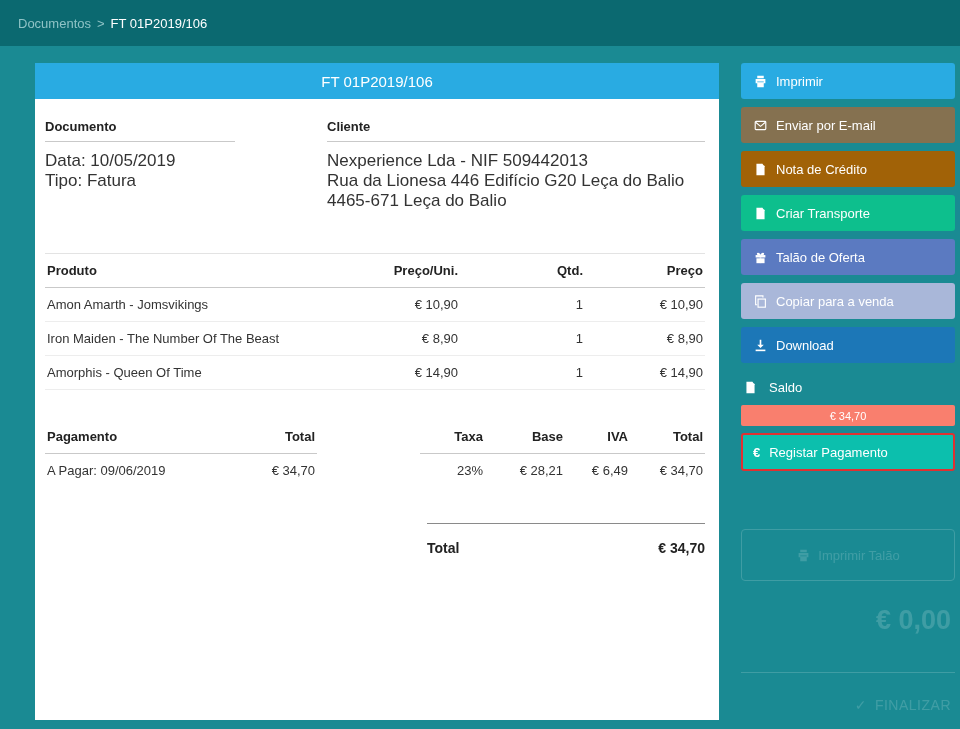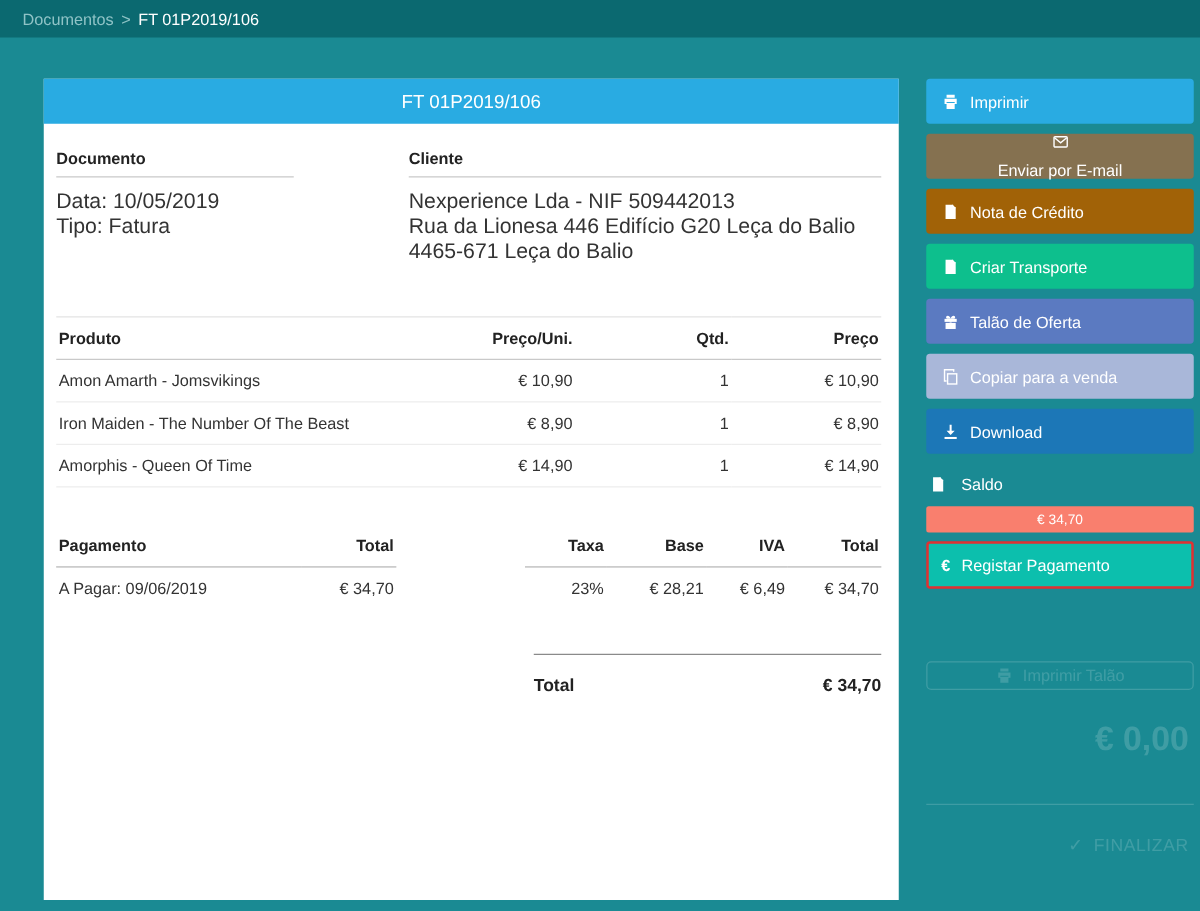--- a/index.html
+++ b/index.html
@@ -13,7 +13,7 @@
 
   
   .topbar {
-    position: absolute; top: 0; left: 0; right: 0; height: 30px;
+    position: absolute; top: 0; left: 0; right: 0; height: 46px;
     background: #0b6970; display: flex; align-items: center;
     padding: 0 18px; font-size: 13px;
   }

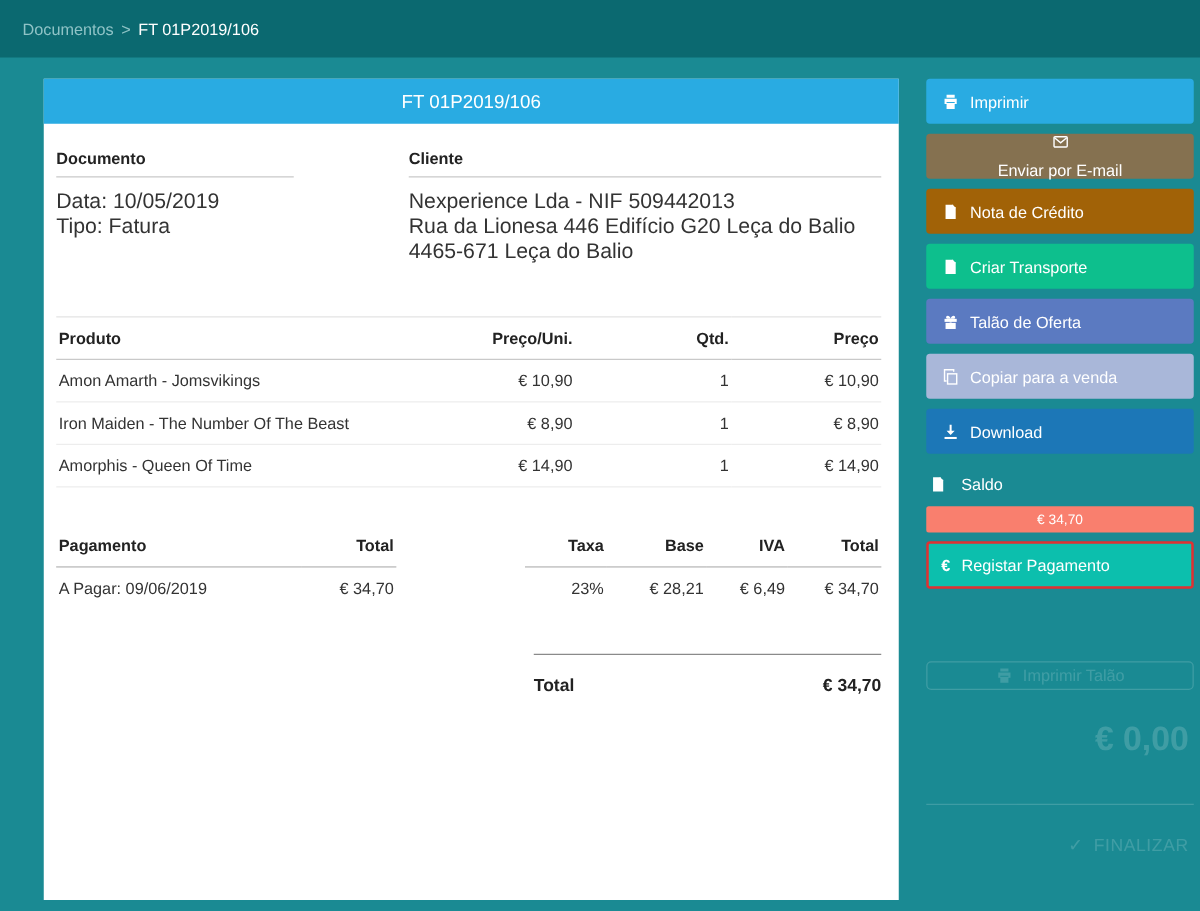--- a/index.html
+++ b/index.html
@@ -238,7 +238,7 @@
     <span>Imprimir</span>
   </button>
 
-  <button class="action-btn" style="background-color: rgb(133, 113, 80); flex-direction: column;">
+  <button class="action-btn" style="background-color: rgb(133, 113, 80);">
     <span class="icon">
       <svg viewBox="0 0 16 16" fill="none" stroke="currentColor" stroke-width="1.4">
           <rect x="1.5" y="3" width="13" height="10" rx="1"></rect>

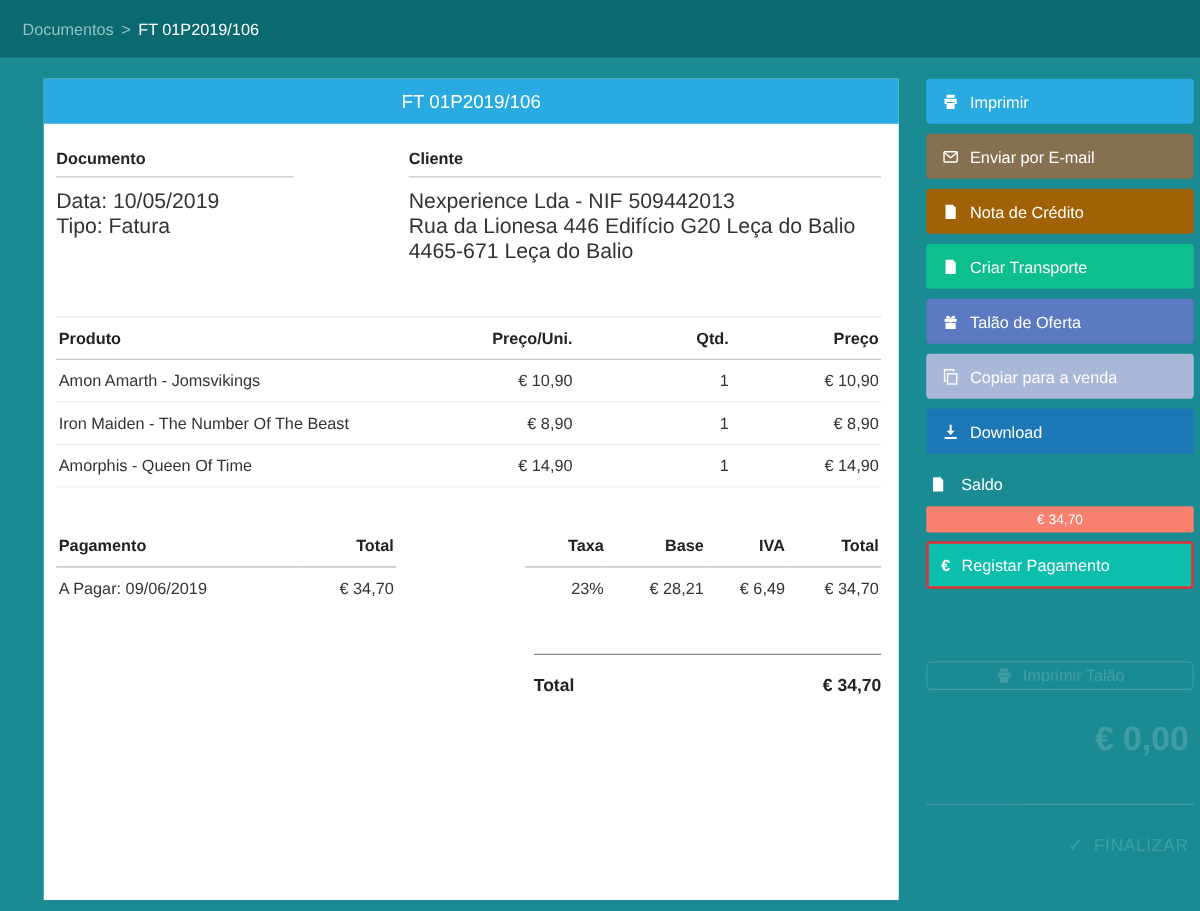--- a/index.html
+++ b/index.html
@@ -97,7 +97,7 @@
   
   .ghost { opacity: 0.16; color: #fff; margin-top: 58px; }
   .ghost-box {
-    height: 23px; border: 1px solid #fff; border-radius: 4px;
+    height: 52px; border: 1px solid #fff; border-radius: 4px;
     display: flex; align-items: center; justify-content: center; gap: 8px; font-size: 13px;
   }
   .ghost-amount { text-align: right; font-size: 27px; font-weight: bold; margin-top: 24px; padding-right: 4px; }

